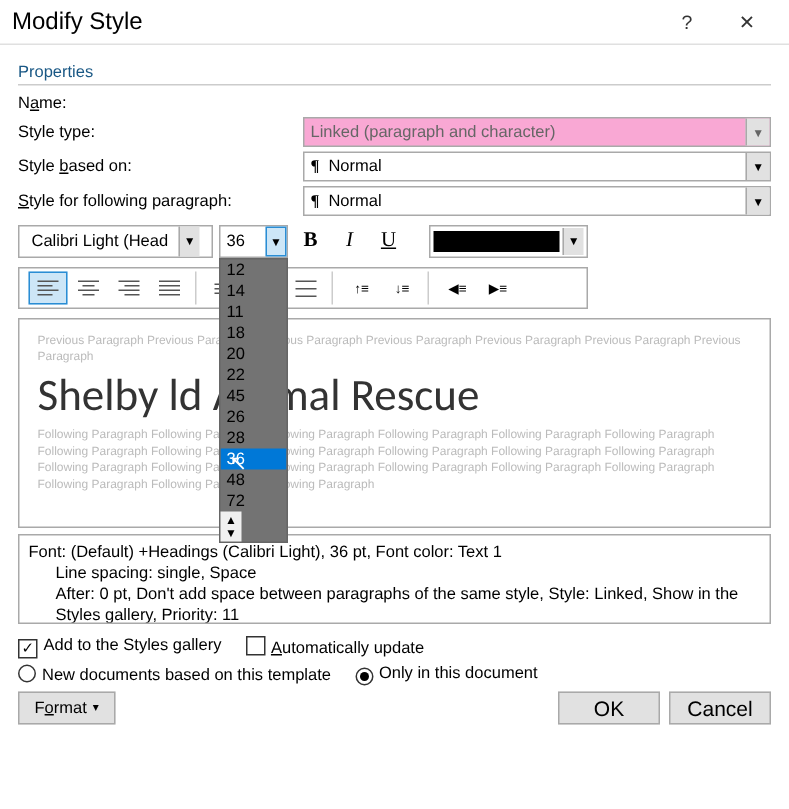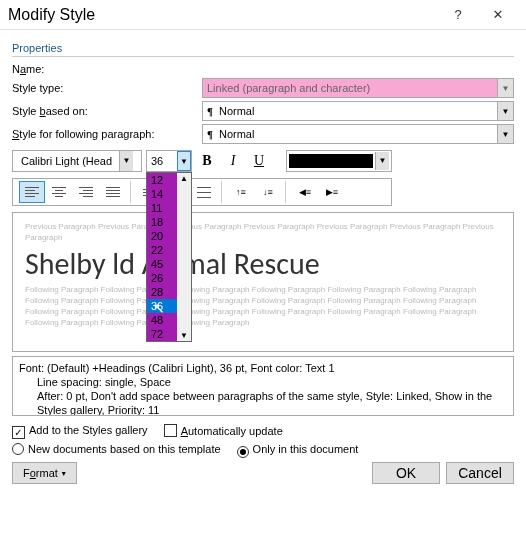--- a/index.html
+++ b/index.html
@@ -135,10 +135,11 @@
     top: 22px;
     left: 0;
     width: 46px;
-    background: #a21caf;
+    background: #737373;
     border: 1px solid #666;
     z-index: 10;
     display: flex;
+    flex-direction: column;
   }
   .size-list {
     flex: 1;

